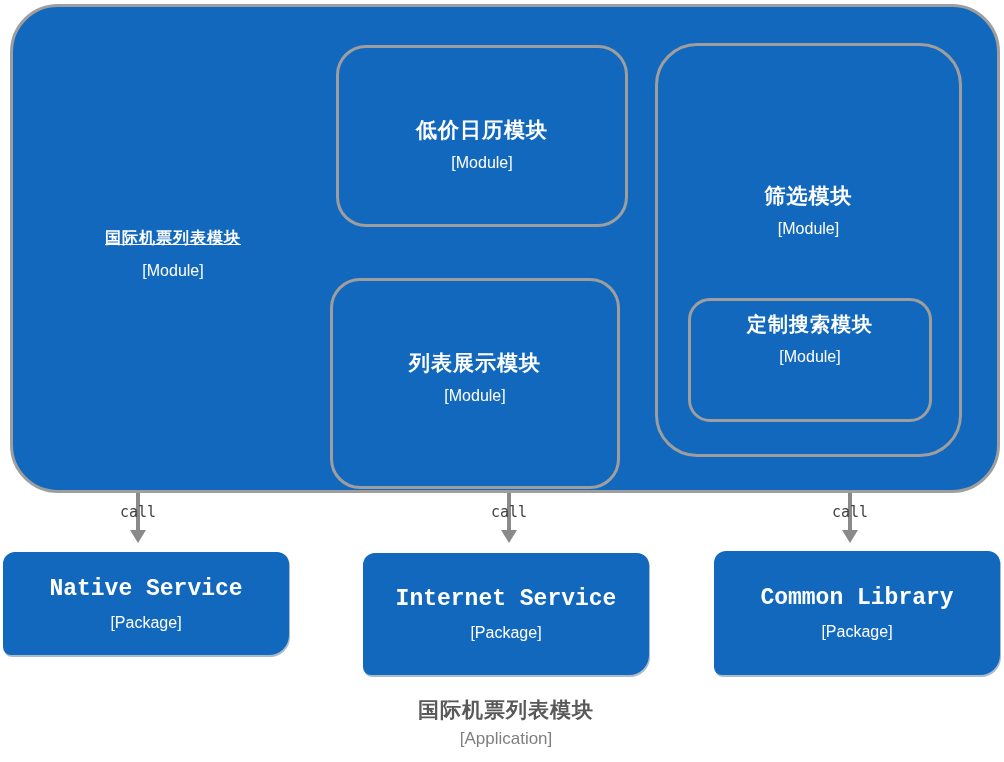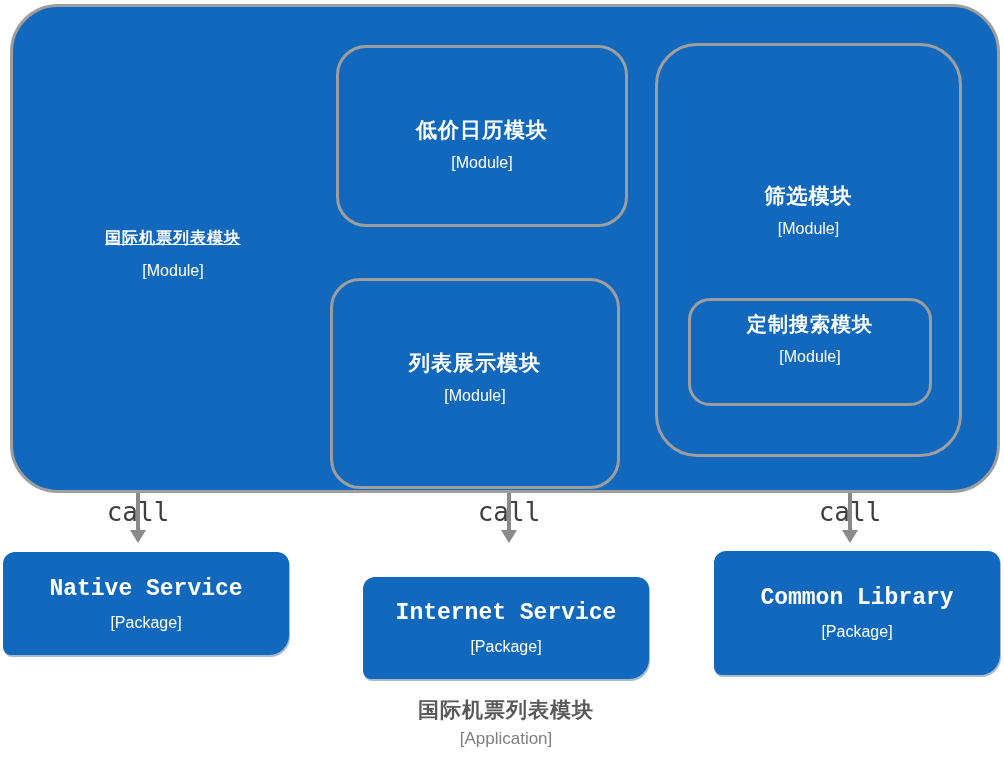--- a/index.html
+++ b/index.html
@@ -19,7 +19,7 @@
   .box-low-price{left:323px;top:38px;width:292px;height:182px;border-radius:30px;}
   .box-list-display{left:317px;top:271px;width:290px;height:211px;border-radius:30px;}
   .box-filter-group{left:642px;top:36px;width:307px;height:414px;border-radius:42px;}
-  .box-custom-search{left:30px;top:252px;width:244px;height:108px;border-radius:22px;}
+  .box-custom-search{left:30px;top:252px;width:244px;height:124px;border-radius:22px;}
   
   .node-label{position:absolute;left:0;width:100%;text-align:center;color:var(--text_white);}
   .cn-name{font-size:21px;font-weight:bold;line-height:28px;letter-spacing:1px;}

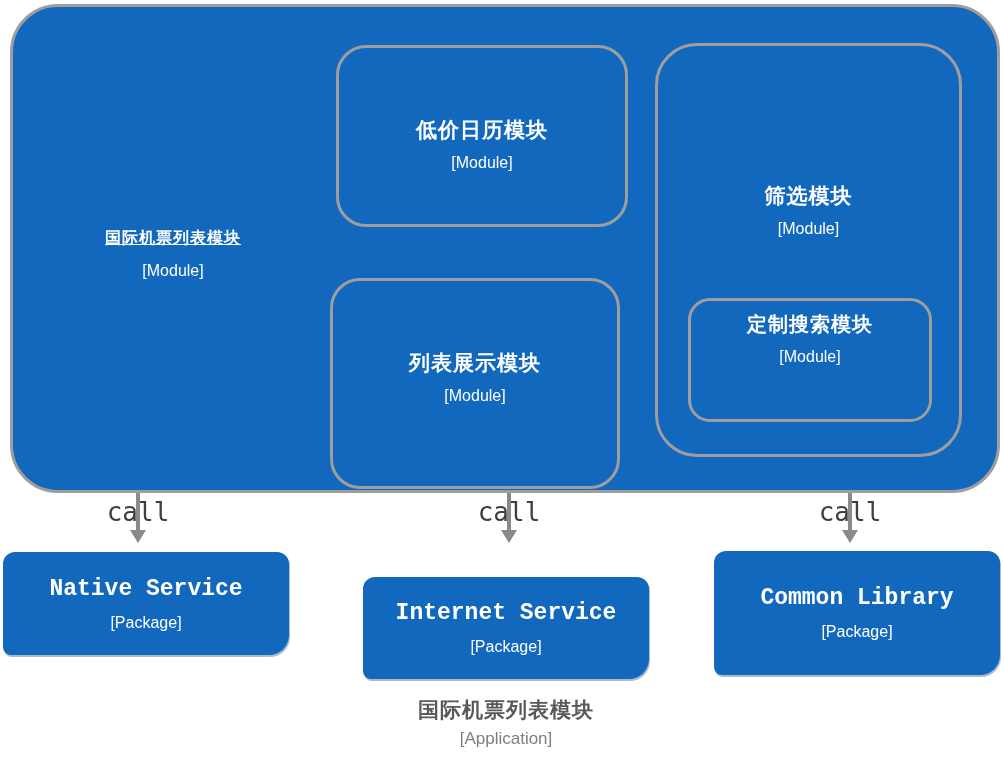--- a/index.html
+++ b/index.html
@@ -41,7 +41,7 @@
   }
   .call-label{
     position:absolute;left:-50px;top:6px;width:100px;text-align:center;
-    font-family:"DejaVu Sans Mono",monospace;font-size:26px;line-height:26px;
+    font-family:"DejaVu Sans Mono",monospace;font-size:15px;line-height:26px;
     color:var(--call_text);
   }
   

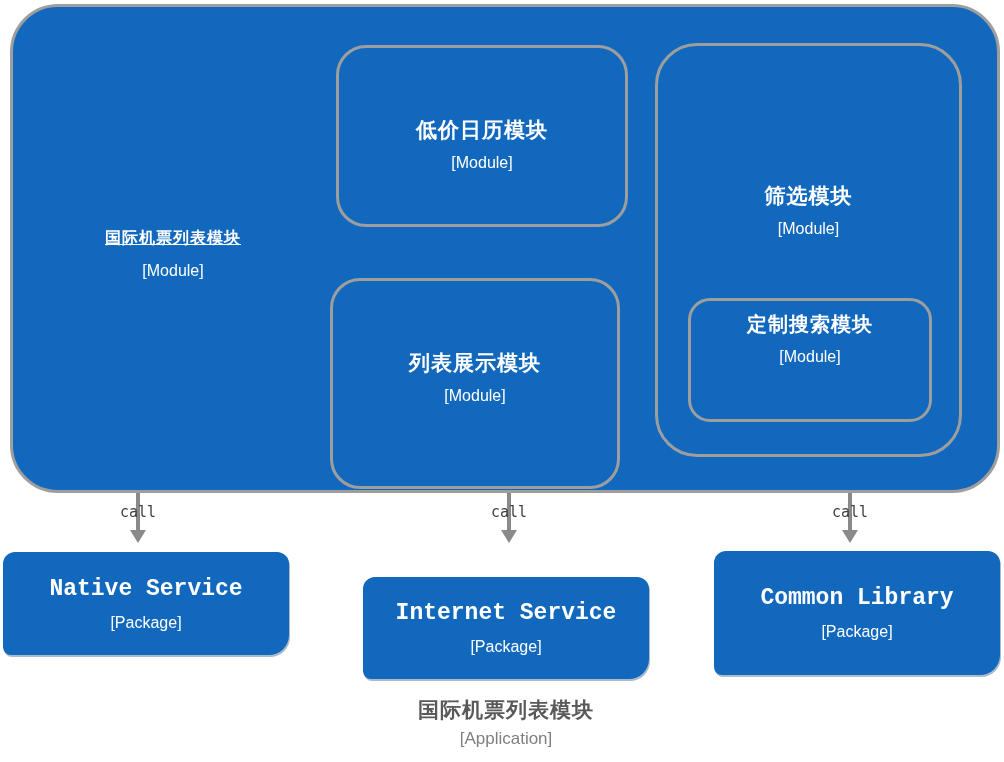--- a/index.html
+++ b/index.html
@@ -54,7 +54,7 @@
   .pkg-name{font-family:"Liberation Mono",monospace;font-weight:bold;font-size:23px;line-height:30px;}
   .pkg-type{font-size:16px;line-height:22px;}
   .pkg-native{left:3px;top:552px;width:286px;height:103px;}
-  .pkg-internet{left:363px;top:553px;width:286px;height:102px;margin-top:24px;}
+  .pkg-internet{left:363px;top:553px;width:286px;height:122px;}
   .pkg-common{left:714px;top:551px;width:286px;height:124px;}
   
   .app-title-block{position:absolute;left:306px;top:696px;width:400px;text-align:center;}

